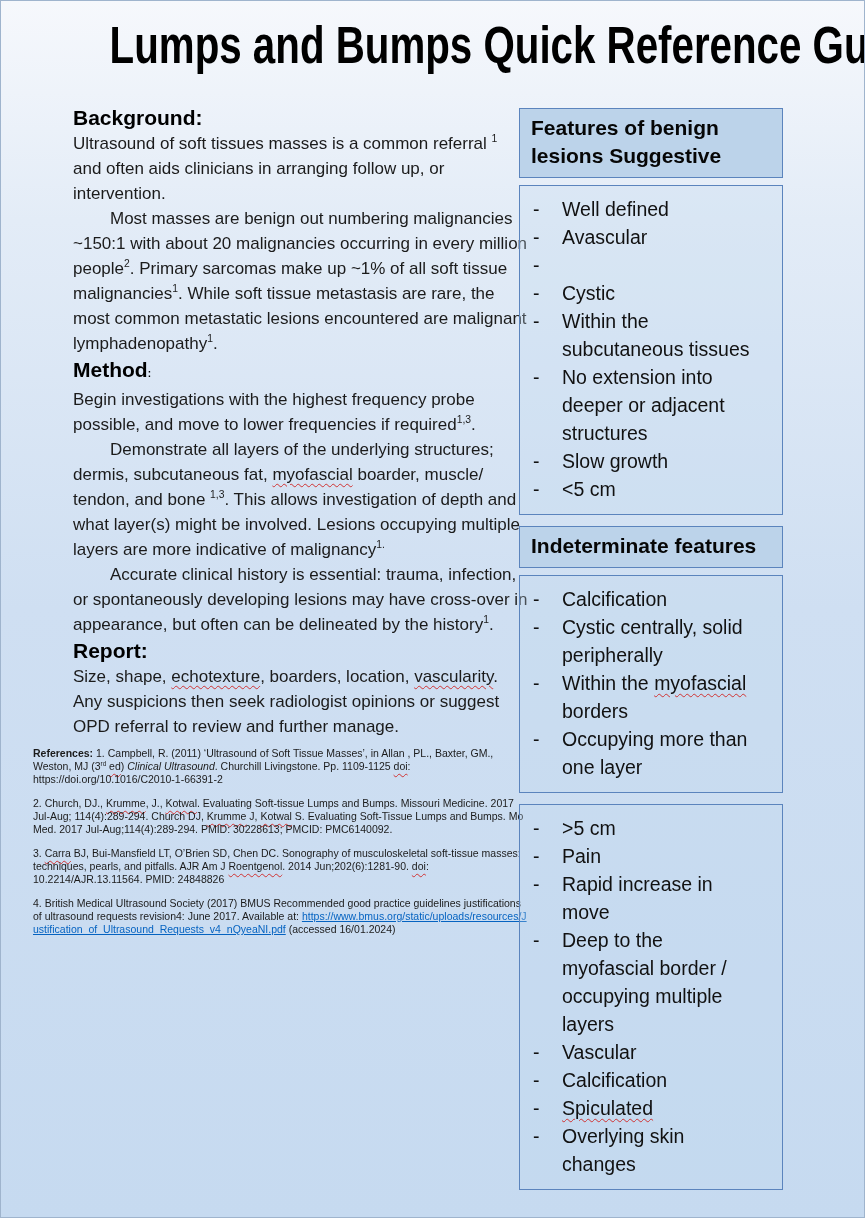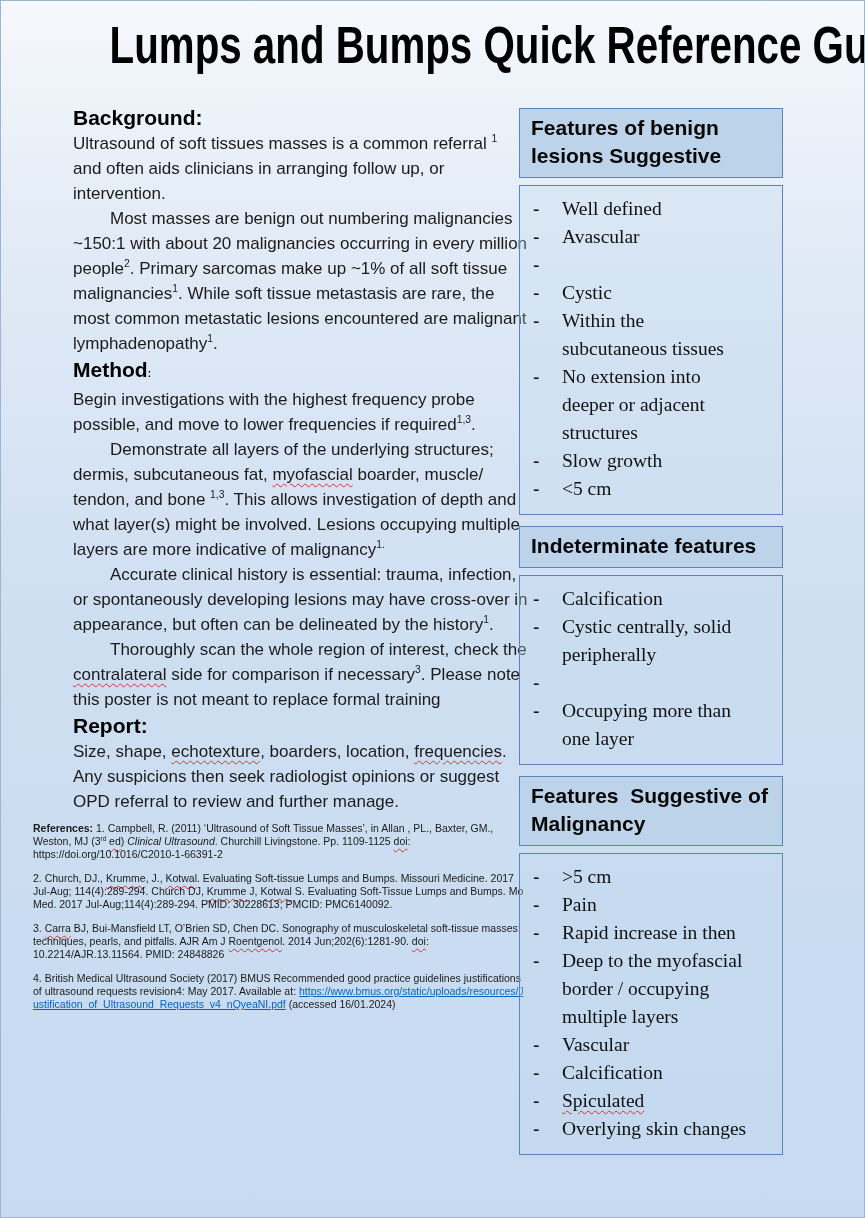--- a/index.html
+++ b/index.html
@@ -52,7 +52,7 @@
   }
   .item{display:flex;font-size:19.5px;line-height:28px;color:#111;}
   .dash{flex:none;width:29px;}
-  .item-text{flex:1;font-family:Liberation Serif, serif;}
+  .item-text{flex:1;}
 </style>
 </head>
 <body>

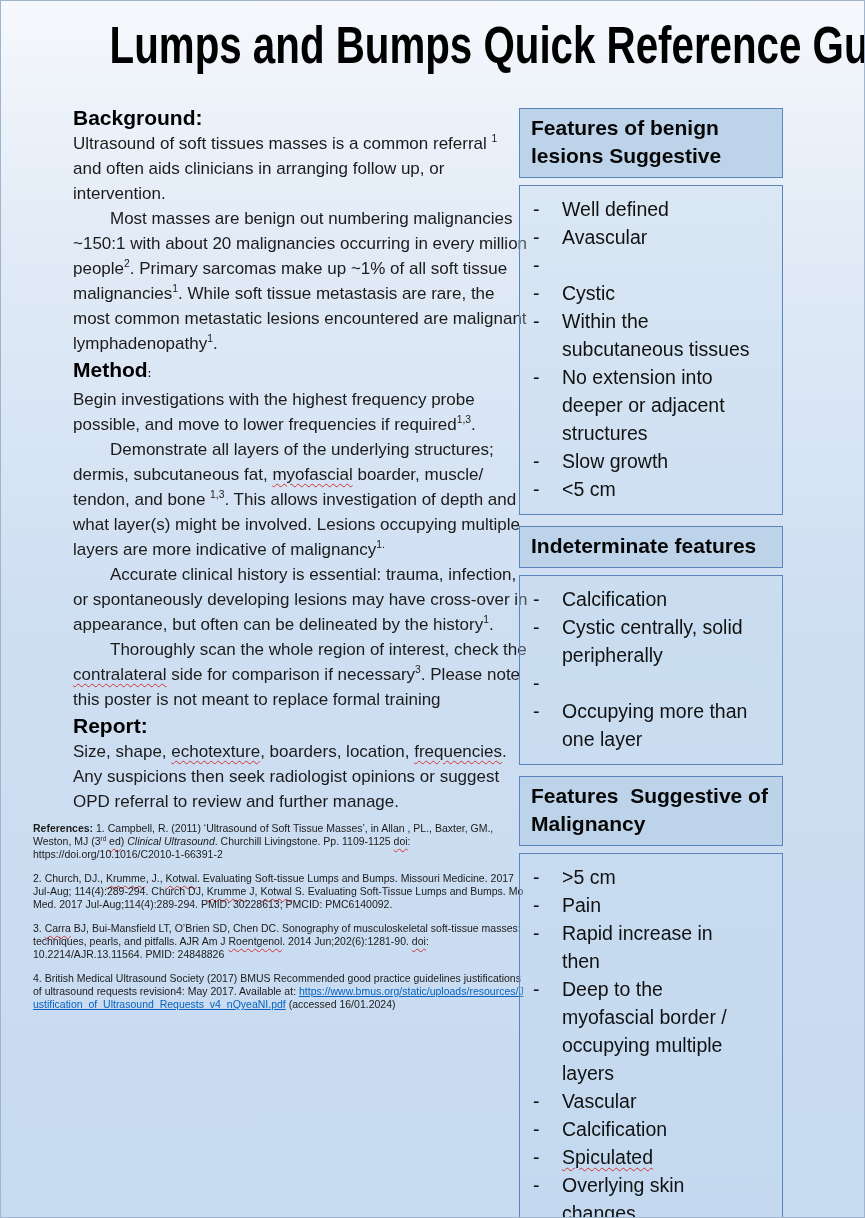--- a/index.html
+++ b/index.html
@@ -74,7 +74,6 @@
           <p class="para"><span>Begin investigations with the highest frequency probe possible, and move to lower frequencies if required</span><sup>1,3</sup><span>.</span></p>
           <p class="para indent"><span>Demonstrate all layers of the underlying structures; dermis, subcutaneous fat, </span><span class="run-wavy">myofascial</span><span> boarder, muscle/ tendon, and bone </span><sup>1,3</sup><span>. This allows investigation of depth and what layer(s) might be involved. Lesions occupying multiple layers are more indicative of malignancy</span><sup>1.</sup></p>
           <p class="para indent"><span>Accurate clinical history is essential: trauma, infection, or spontaneously developing lesions may have cross-over in appearance, but often can be delineated by the history</span><sup>1</sup><span>.</span></p>
-          <p class="para indent"><span>Thoroughly scan the whole region of interest, check the </span><span class="run-wavy">contralateral</span><span> side for comparison if necessary</span><sup>3</sup><span>. Please note this poster is not meant to replace formal training</span></p>
         </section>
         <section class="section">
           <h2 class="sec-heading"><span>Report:</span></h2>

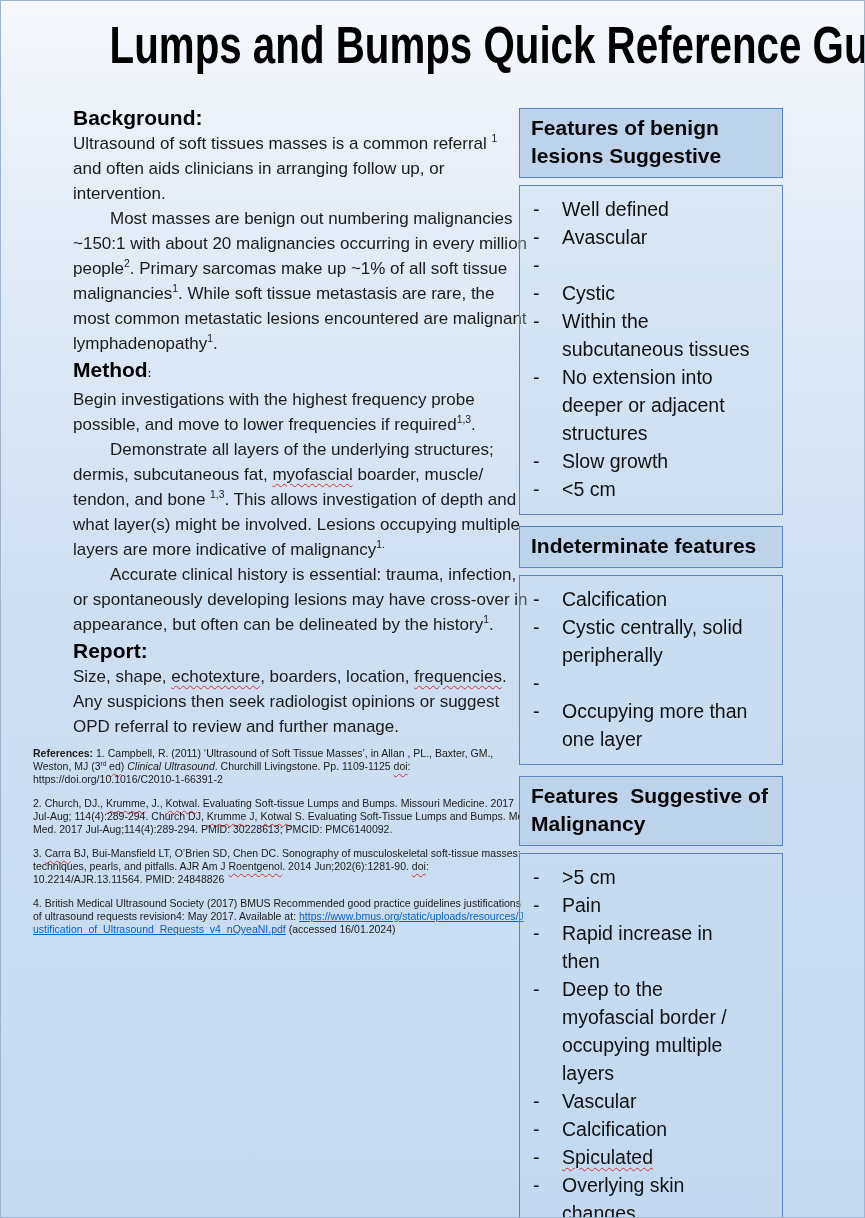--- a/index.html
+++ b/index.html
@@ -77,7 +77,7 @@
         </section>
         <section class="section">
           <h2 class="sec-heading"><span>Report:</span></h2>
-          <p class="para"><span>Size, shape, </span><span class="run-wavy">echotexture</span><span>, boarders, location, </span><span class="run-wavy">frequencies</span><span>. Any suspicions then seek radiologist opinions or suggest OPD referral to review and further manage.</span></p>
+          <p class="para"><span>Size, shape, </span><span class="run-wavy">echotexture</span><span>, boarders, location, </span><span class="run-wavy">vascularity</span><span>. Any suspicions then seek radiologist opinions or suggest OPD referral to review and further manage.</span></p>
         </section>
       </div>
     <div id="references" class="refs">

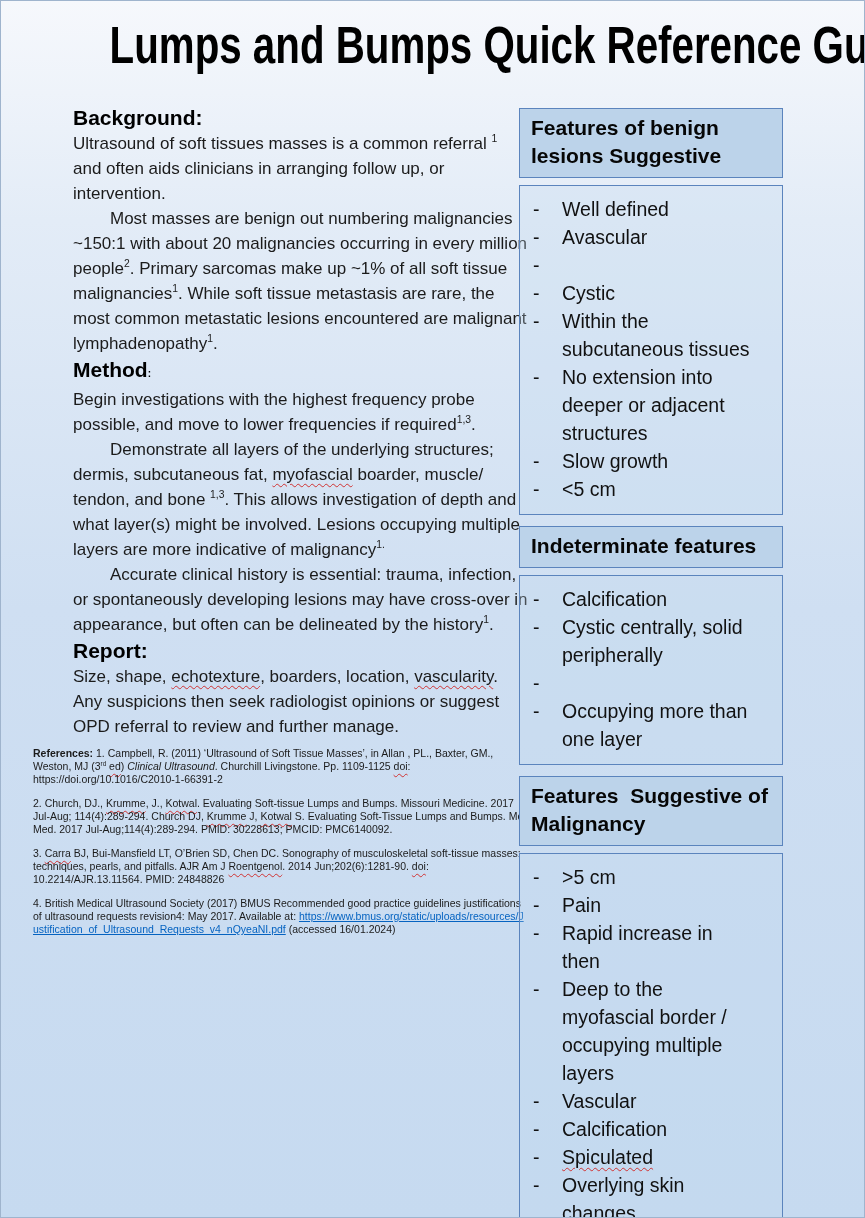--- a/index.html
+++ b/index.html
@@ -138,6 +138,7 @@
           </div>
           <div class="item">
             <span class="dash">-</span>
+            <span class="item-text"><span>Within the </span><span class="run-wavy">myofascial</span><span> borders</span></span>
           </div>
           <div class="item">
             <span class="dash">-</span>

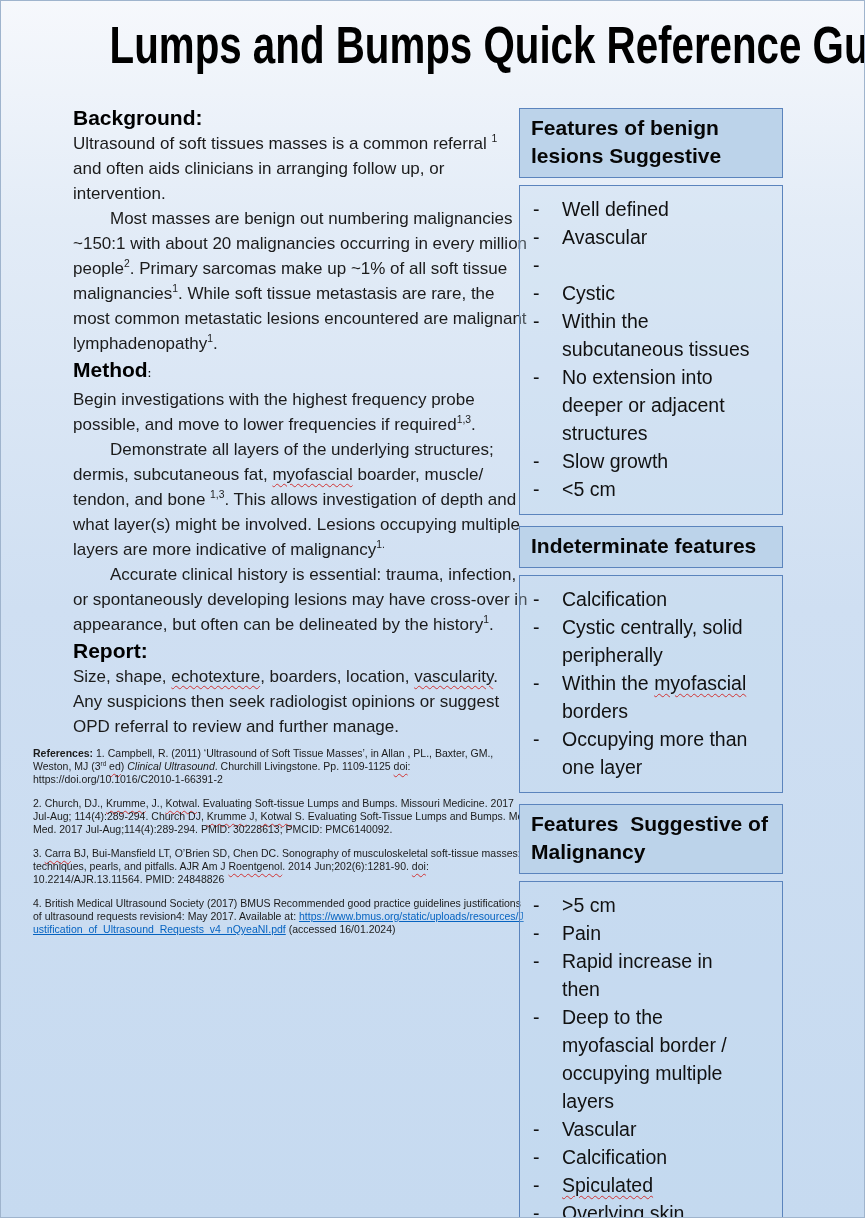--- a/index.html
+++ b/index.html
@@ -147,7 +147,6 @@
         </div>
       </div>
       <div class="box-group">
-        <div class="box-head">Features  Suggestive of Malignancy</div>
         <div class="box-body">
           <div class="item">
             <span class="dash">-</span>

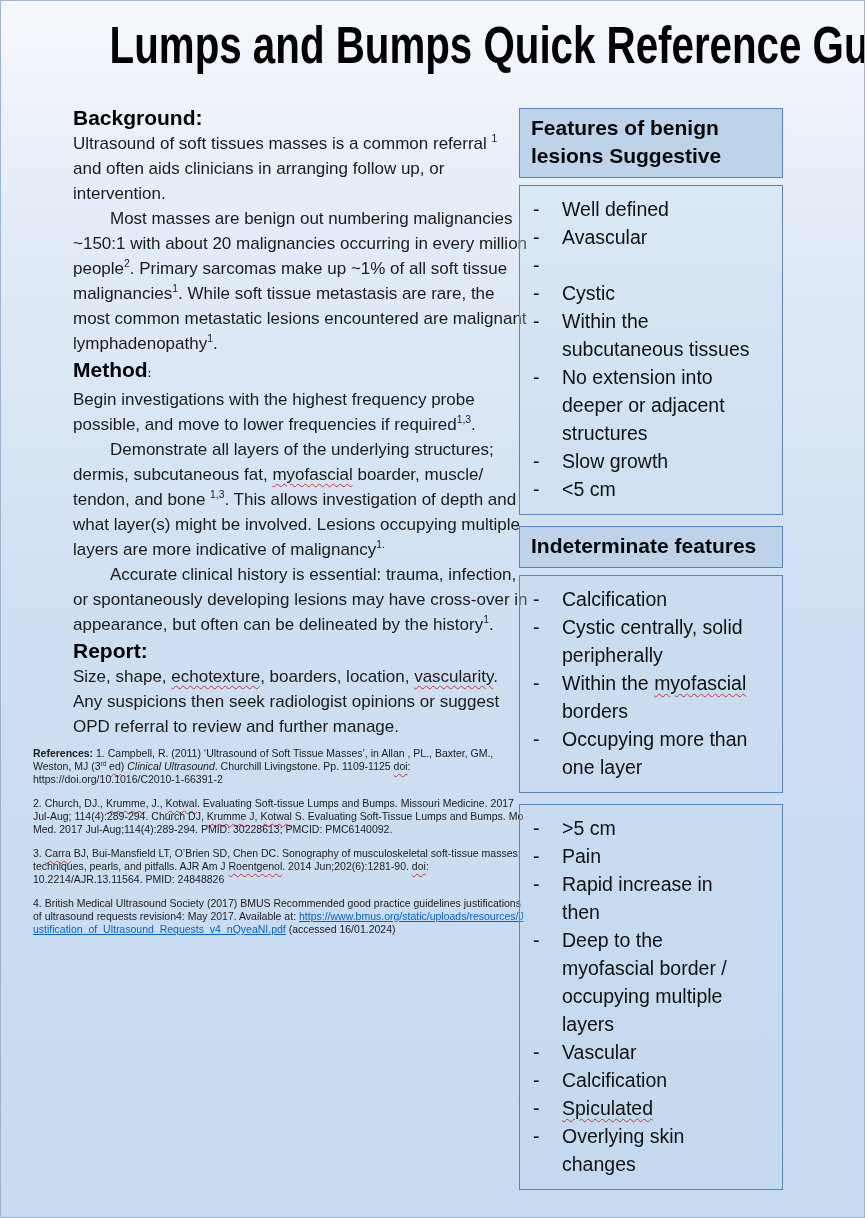--- a/index.html
+++ b/index.html
@@ -158,7 +158,7 @@
           </div>
           <div class="item">
             <span class="dash">-</span>
-            <span class="item-text"><span>Rapid increase in then</span></span>
+            <span class="item-text"><span>Rapid increase in move</span></span>
           </div>
           <div class="item">
             <span class="dash">-</span>

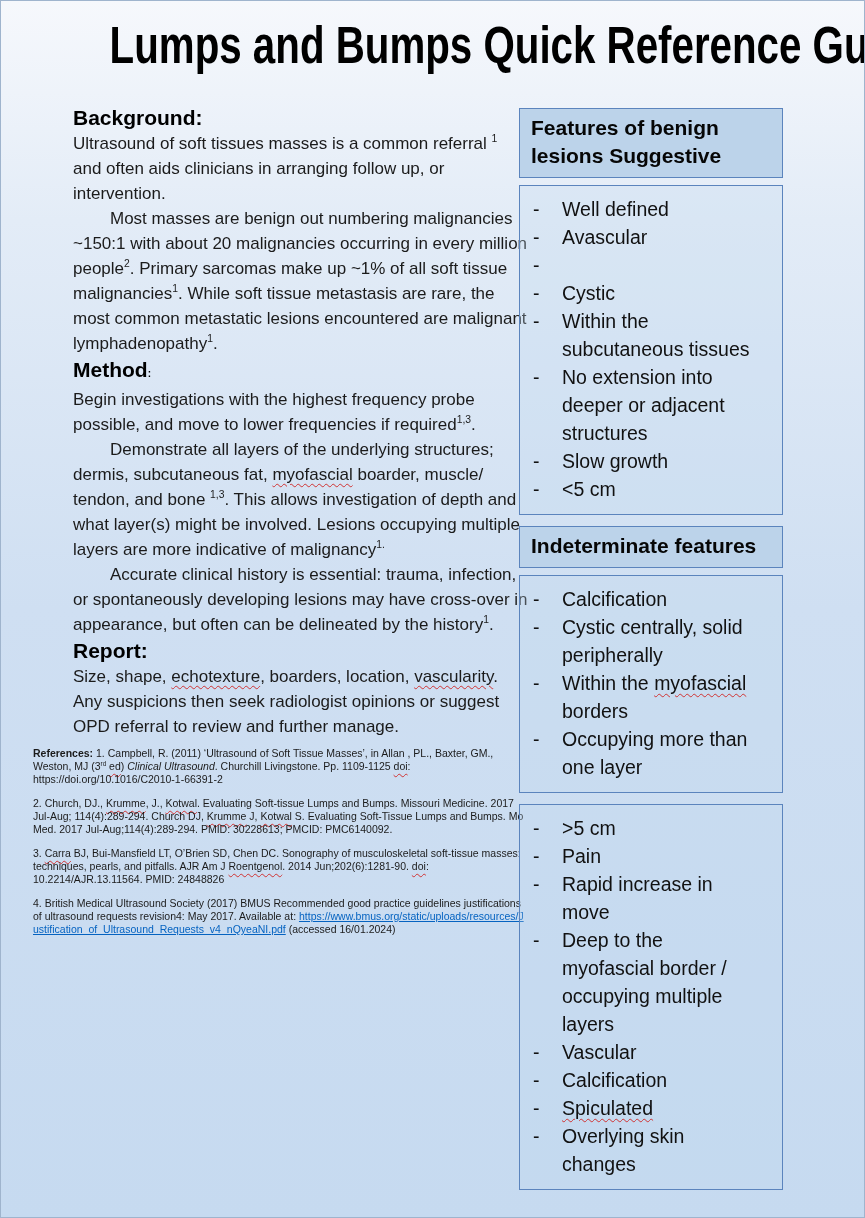--- a/index.html
+++ b/index.html
@@ -84,7 +84,7 @@
         <p class="ref"><span class="run-b">References: </span><span>1. Campbell, R. (2011) ‘Ultrasound of Soft Tissue Masses’, in Allan , PL., Baxter, GM., Weston, MJ (3</span><sup>rd</sup><span> </span><span class="run-wavy">ed</span><span>) </span><span class="run-i">Clinical Ultrasound</span><span>. Churchill Livingstone. Pp. 1109-1125 </span><span class="run-wavy">doi</span><span>: https://doi.org/10.1016/C2010-1-66391-2</span></p>
         <p class="ref"><span>2. Church, DJ., </span><span class="run-wavy">Krumme</span><span>, J., </span><span class="run-wavy">Kotwal</span><span>. Evaluating Soft-tissue Lumps and Bumps. Missouri Medicine. 2017 Jul-Aug; 114(4):289-294. Church DJ, </span><span class="run-wavy">Krumme</span><span> J, </span><span class="run-wavy">Kotwal</span><span> S. Evaluating Soft-Tissue Lumps and Bumps. Mo Med. 2017 Jul-Aug;114(4):289-294. PMID: 30228613; PMCID: PMC6140092.</span></p>
         <p class="ref"><span>3. </span><span class="run-wavy">Carra</span><span> BJ, Bui-Mansfield LT, O’Brien SD, Chen DC. Sonography of musculoskeletal soft-tissue masses: techniques, pearls, and pitfalls. AJR Am J </span><span class="run-wavy">Roentgenol</span><span>. 2014 Jun;202(6):1281-90. </span><span class="run-wavy">doi</span><span>: 10.2214/AJR.13.11564. PMID: 24848826</span></p>
-        <p class="ref"><span>4. British Medical Ultrasound Society (2017) BMUS Recommended good practice guidelines justifications of ultrasound requests revision4: May 2017. Available at: </span><a class="run-link" href="#">https://www.bmus.org/static/uploads/resources/Justification_of_Ultrasound_Requests_v4_nQyeaNI.pdf</a><span> (accessed 16/01.2024)</span></p>
+        <p class="ref"><span>4. British Medical Ultrasound Society (2017) BMUS Recommended good practice guidelines justifications of ultrasound requests revision4: June 2017. Available at: </span><a class="run-link" href="#">https://www.bmus.org/static/uploads/resources/Justification_of_Ultrasound_Requests_v4_nQyeaNI.pdf</a><span> (accessed 16/01.2024)</span></p>
       </div>
   </div>
 

